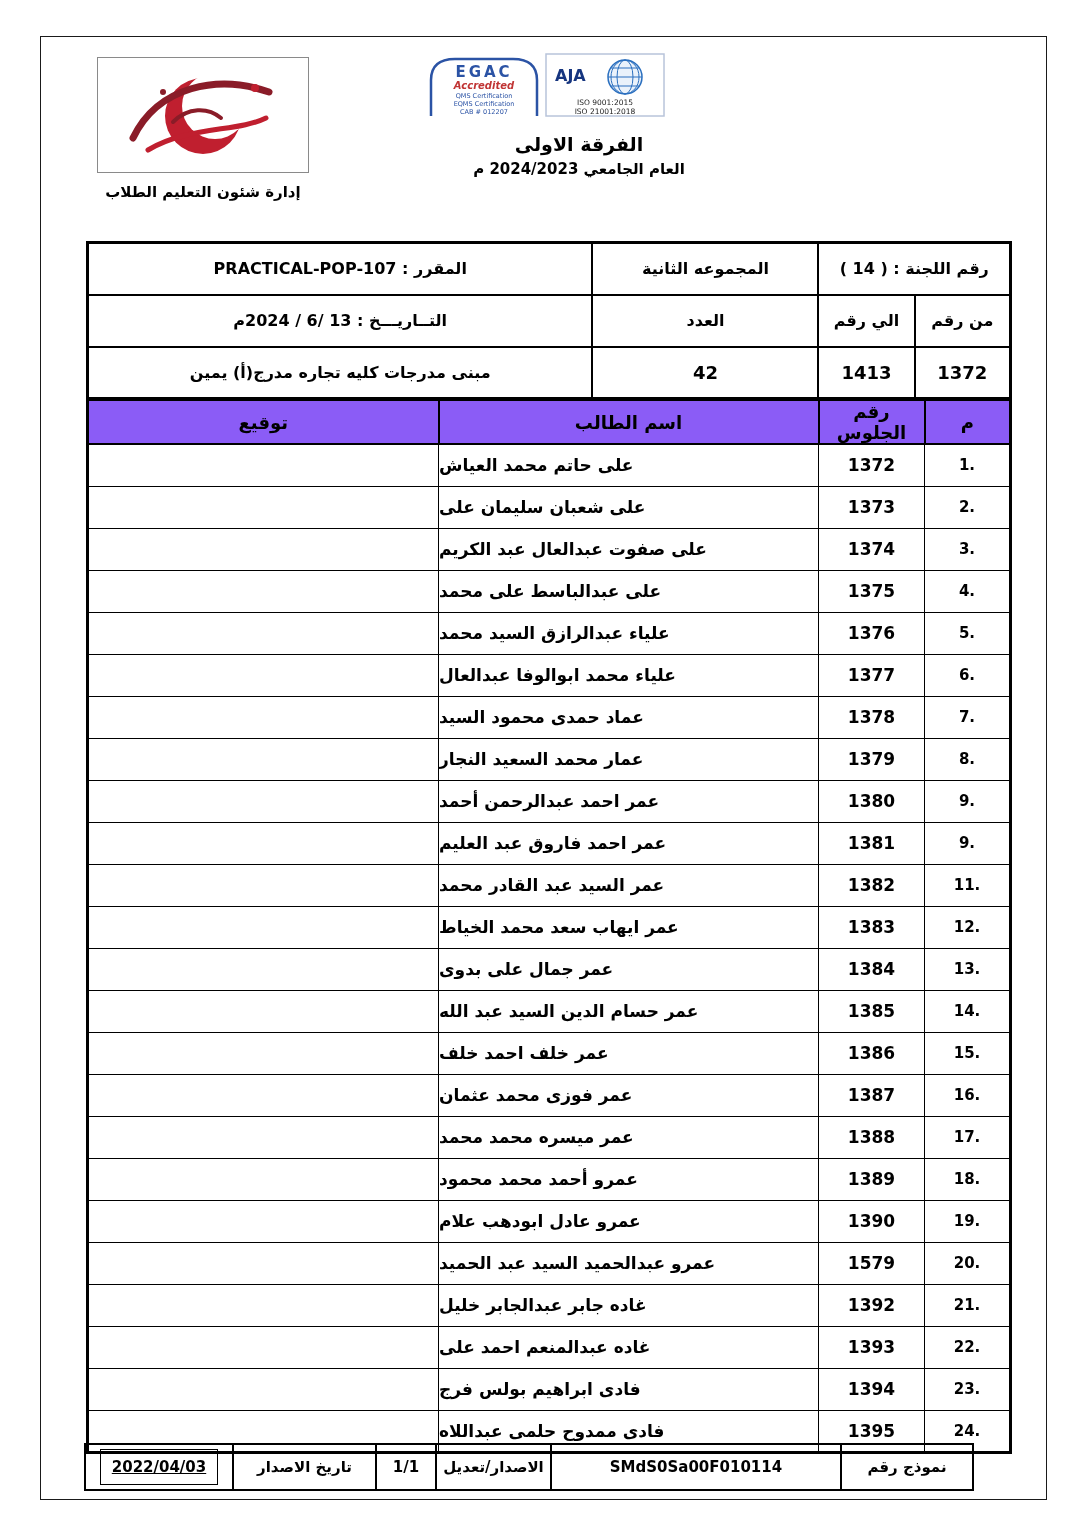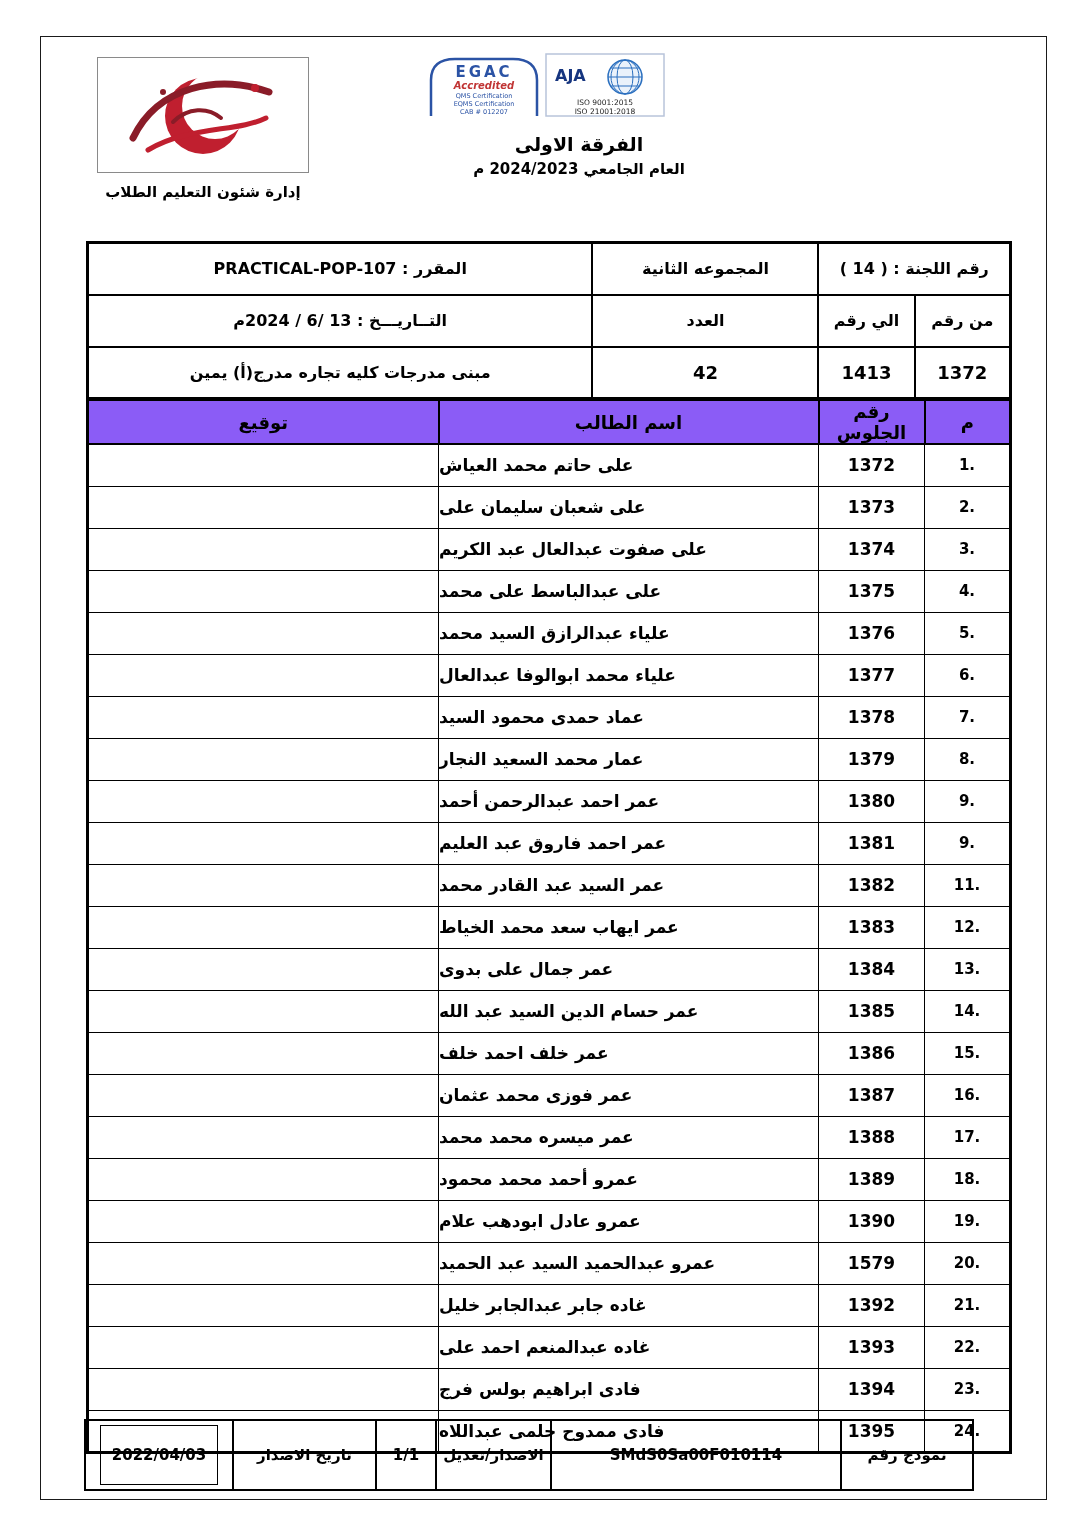--- a/index.html
+++ b/index.html
@@ -43,7 +43,7 @@
                      font-weight:bold; font-size:15px; padding:1px 4px; }
   .code-cell { direction:ltr; unicode-bidi:isolate; font-size:16px; }
   .rev-cell { direction:ltr; unicode-bidi:isolate; }
-  .date-box { border:1.5px solid #000; margin:3px 10px; padding:20px 0; direction:ltr; unicode-bidi:isolate; }
+  .date-box { border:1.5px solid #000; margin:3px 10px; padding:8px 0; direction:ltr; unicode-bidi:isolate;text-decoration:underline; }
 
   svg text { font-family:"DejaVu Sans", sans-serif; }
 </style>

